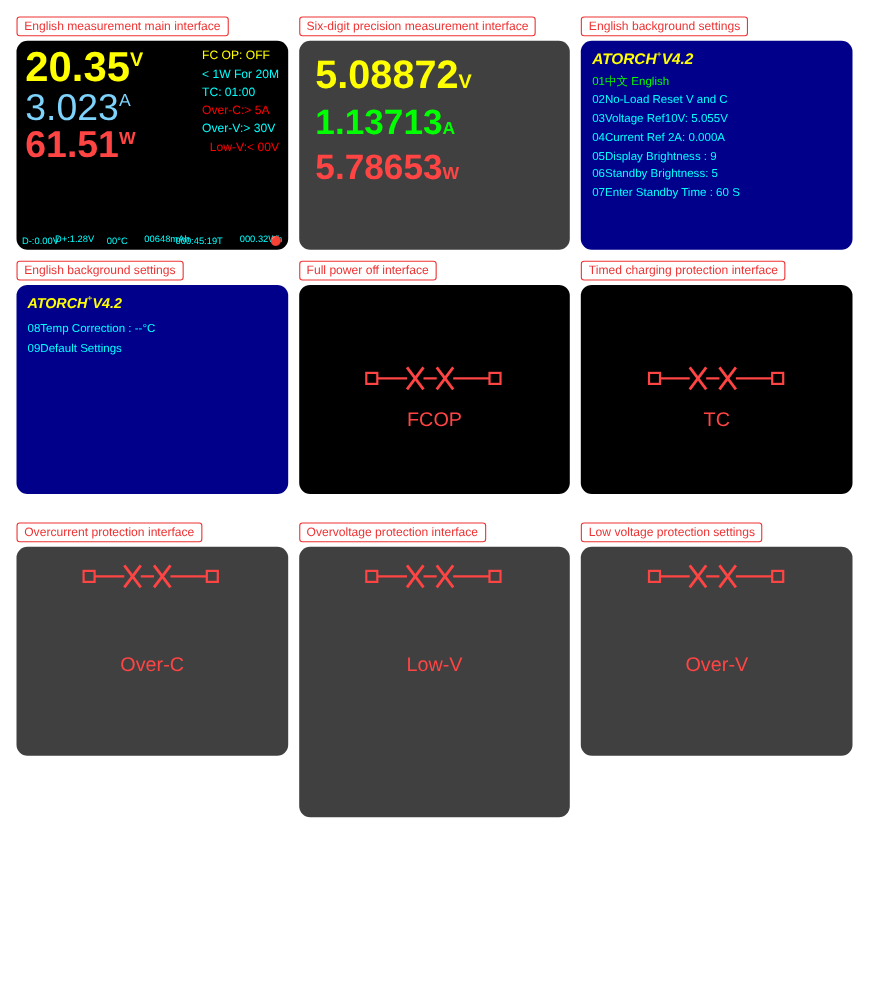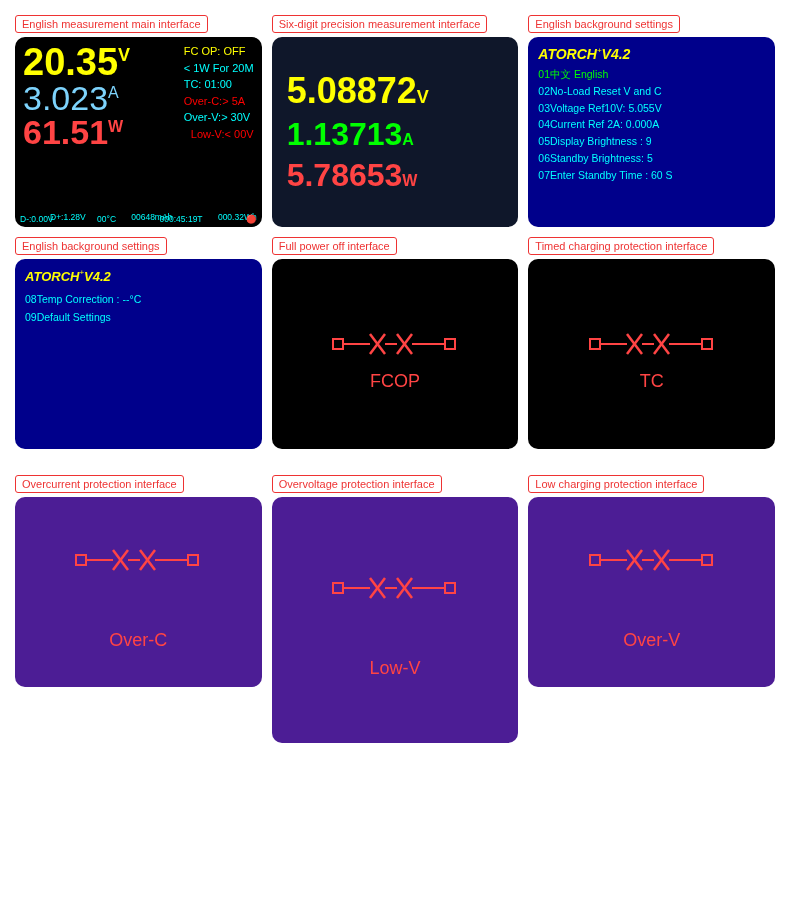--- a/index.html
+++ b/index.html
@@ -42,12 +42,12 @@
       position: relative;
     }
     .screen-six {
-      background: #0f172a;
+      background: #404040;
       padding: 10px 15px;
       height: 190px;
       display: flex;
       flex-direction: column;
-      justify-content: center;
+      justify-content: flex-start;
       gap: 4px;
     }
     .screen-bg1 {

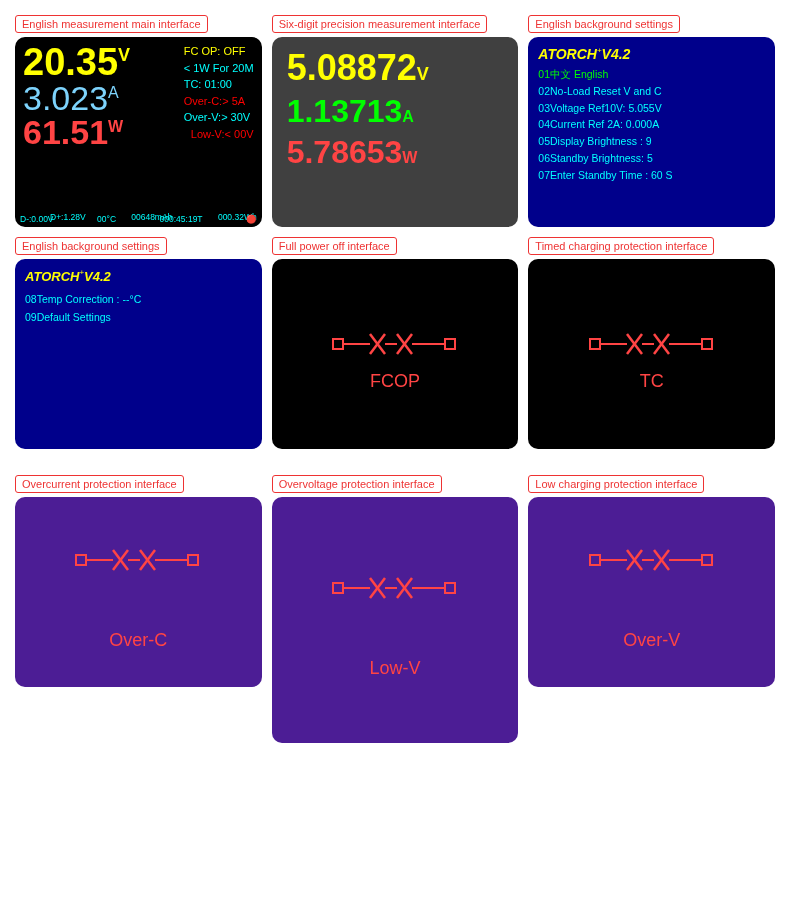--- a/index.html
+++ b/index.html
@@ -320,7 +320,7 @@
   </div>
 
   <div class="cell row3">
-    <span class="label">Low charging protection interface</span>
+    <span class="label">Low voltage protection settings</span>
     <div class="screen screen-black-lg" style="height:190px;">
       <svg width="160" height="50">
         <rect x="18" y="22" width="10" height="10" fill="none" stroke="#f44" stroke-width="2"></rect>

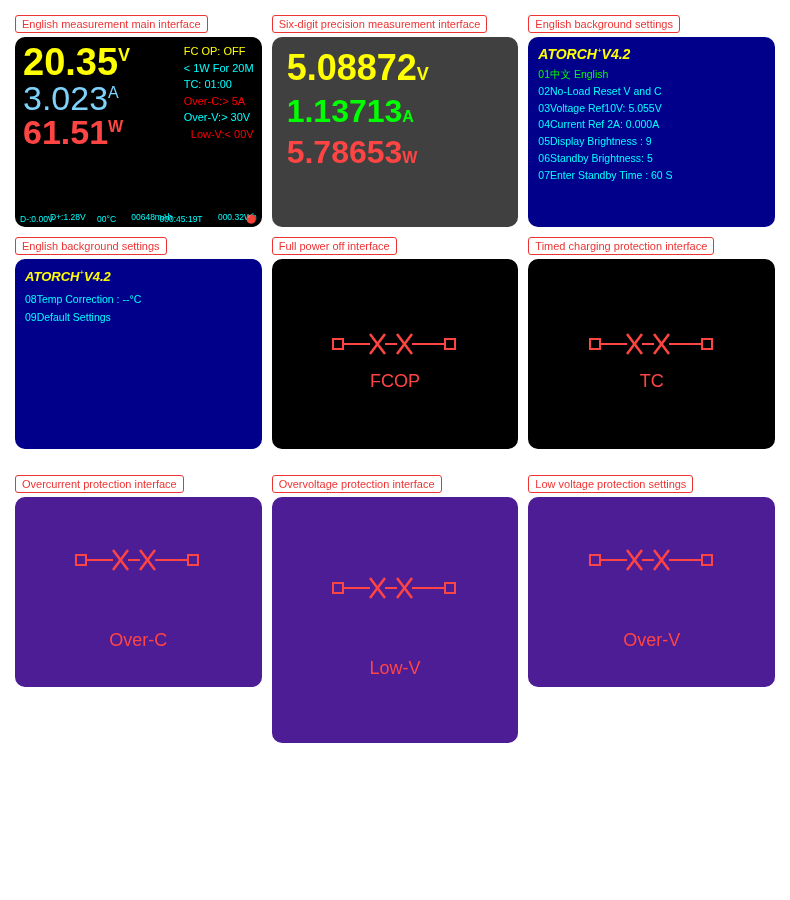--- a/index.html
+++ b/index.html
@@ -69,12 +69,12 @@
       justify-content: center;
     }
     .screen-black-lg {
-      background: #4c1d95;
+      background: #404040;
       height: 190px;
       display: flex;
       flex-direction: column;
       align-items: center;
-      justify-content: center;
+      justify-content: flex-start;
       gap: 43px;
     }
 

